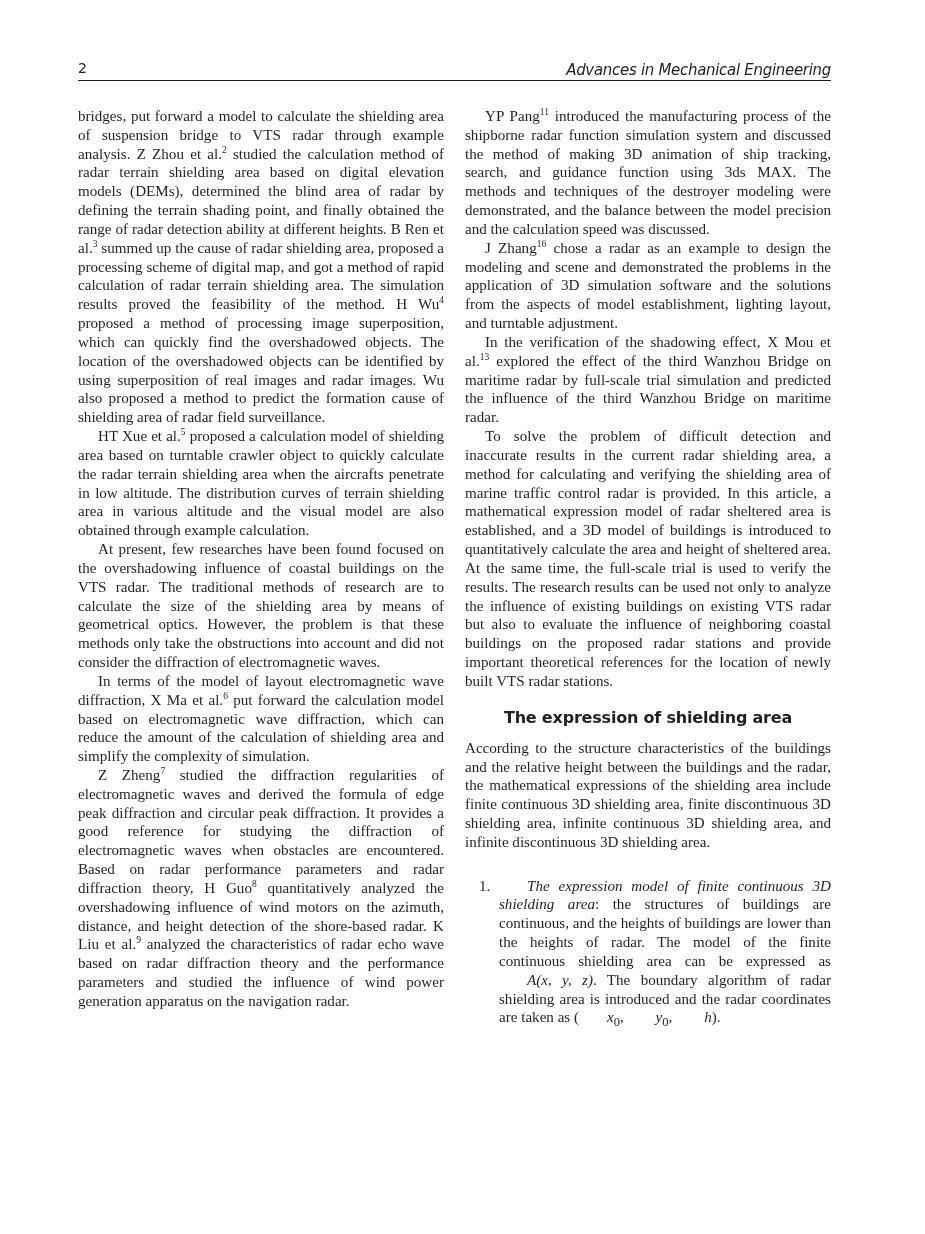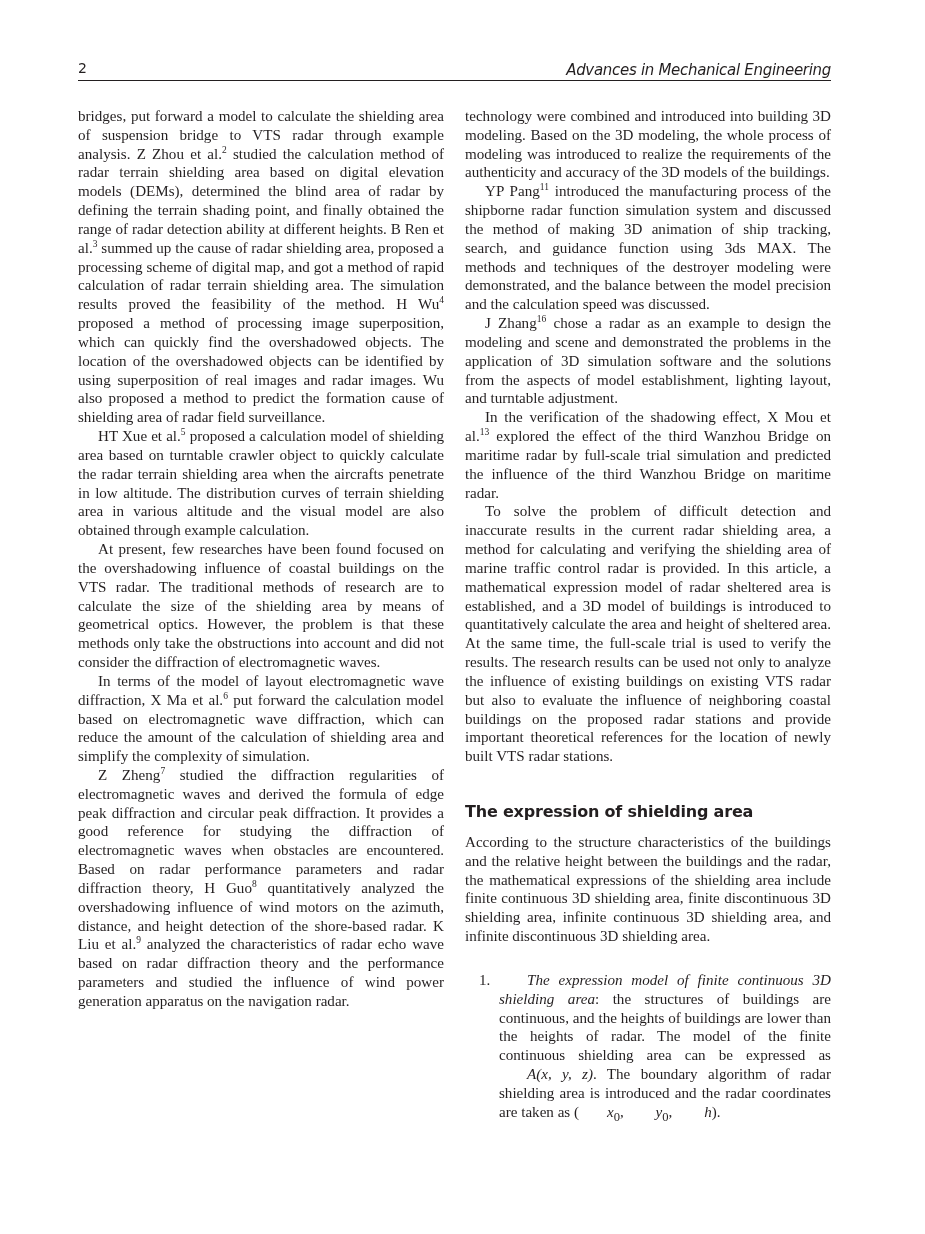--- a/index.html
+++ b/index.html
@@ -36,7 +36,6 @@
 </div>
 
 <div class="col col-right">
-  <p>technology were combined and introduced into building 3D modeling. Based on the 3D modeling, the whole process of modeling was introduced to realize the requirements of the authenticity and accuracy of the 3D models of the buildings.</p>
   <p class="ind"><span>YP Pang</span><sup>11</sup><span> introduced the manufacturing process of the shipborne radar function simulation system and discussed the method of making 3D animation of ship tracking, search, and guidance function using 3ds MAX. The methods and techniques of the destroyer modeling were demonstrated, and the balance between the model precision and the calculation speed was discussed.</span></p>
   <p class="ind"><span>J Zhang</span><sup>16</sup><span> chose a radar as an example to design the modeling and scene and demonstrated the problems in the application of 3D simulation software and the solutions from the aspects of model establishment, lighting layout, and turntable adjustment.</span></p>
   <p class="ind"><span>In the verification of the shadowing effect, X Mou et al.</span><sup>13</sup><span> explored the effect of the third Wanzhou Bridge on maritime radar by full-scale trial simulation and predicted the influence of the third Wanzhou Bridge on maritime radar.</span></p>

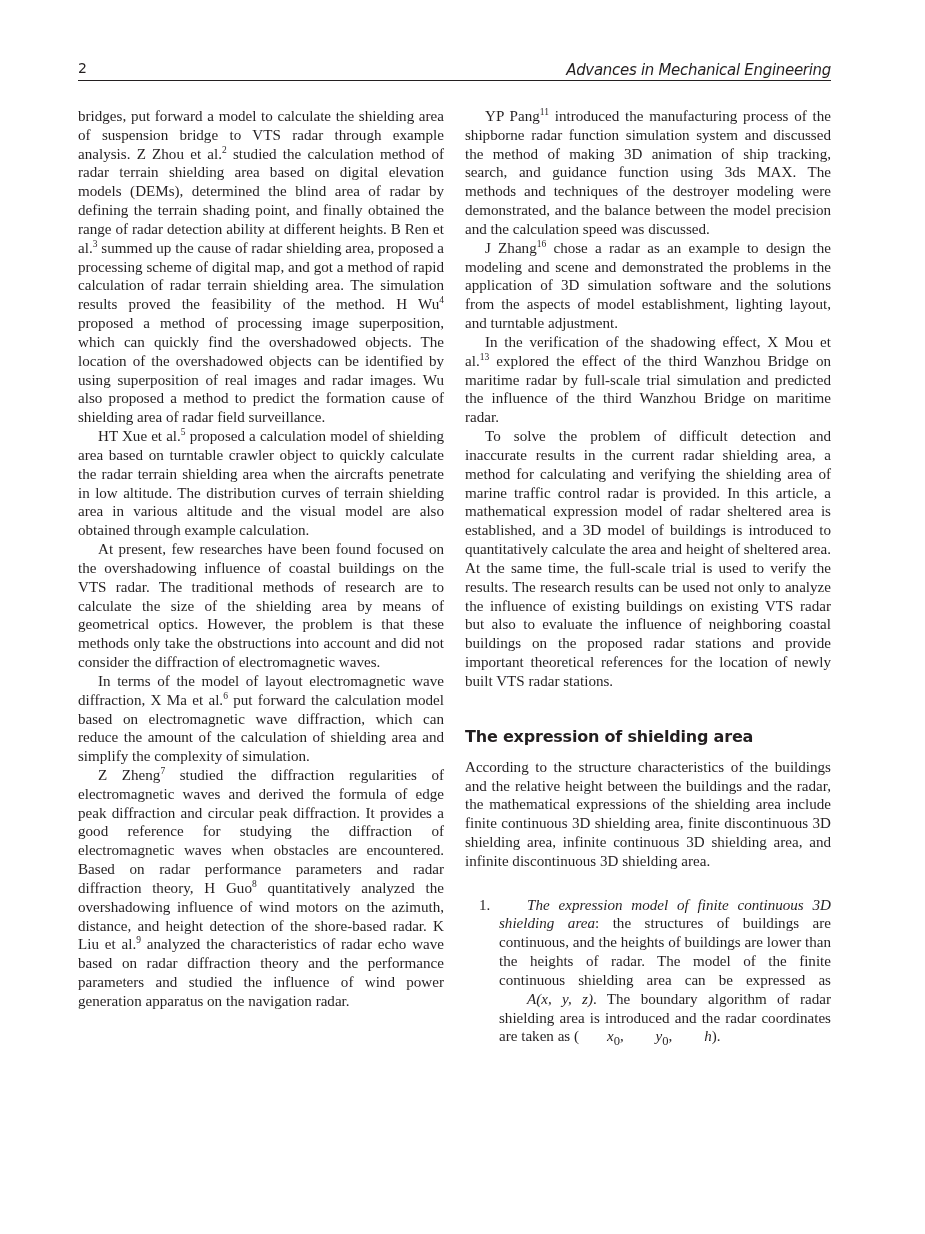--- a/index.html
+++ b/index.html
@@ -13,7 +13,7 @@
   p { margin: 0; }
   p.ind { text-indent: 20px; }
   sup { font-size: 9.5px; line-height: 0; vertical-align: 6px; }
-  h2 { font-family: "DejaVu Sans", sans-serif; font-weight: bold; font-size: 16px; line-height: 20px; margin: 36px 0 11px 0; letter-spacing: -0.2px; text-align: left; }
+  h2 { font-family: "DejaVu Sans", sans-serif; font-weight: bold; font-size: 16px; line-height: 20px; margin: 17px 0 11px 0; letter-spacing: -0.2px; text-align: center; }
   .list { margin-top: 25px; }
   .list-item { position: relative; padding-left: 34px; }
   .list-num { position: absolute; left: 14px; top: 0; }

